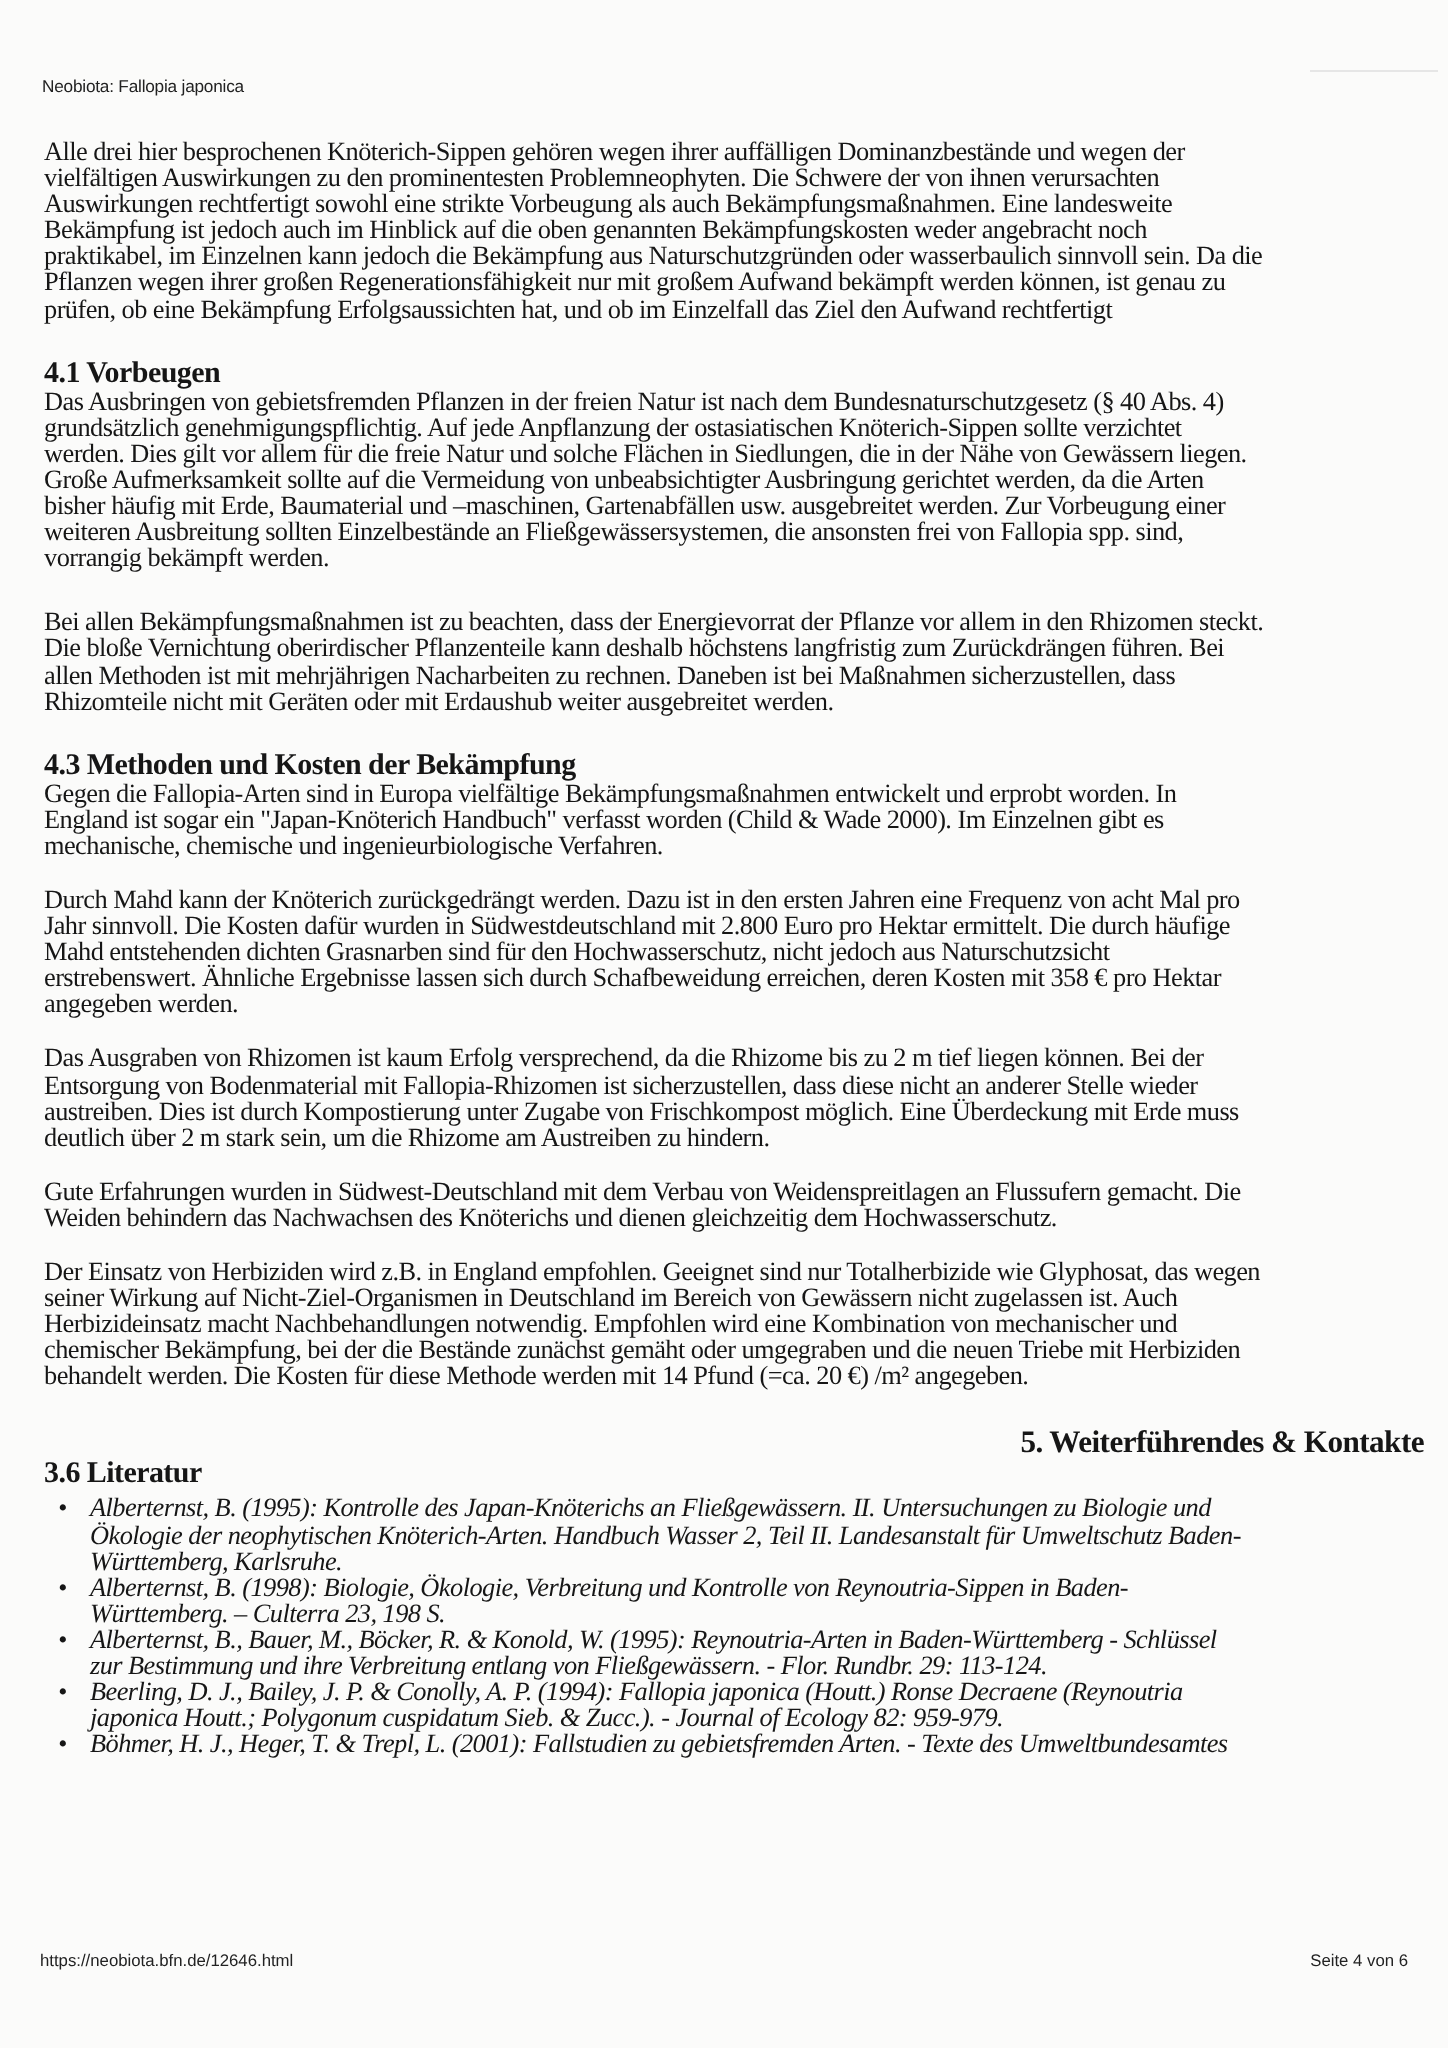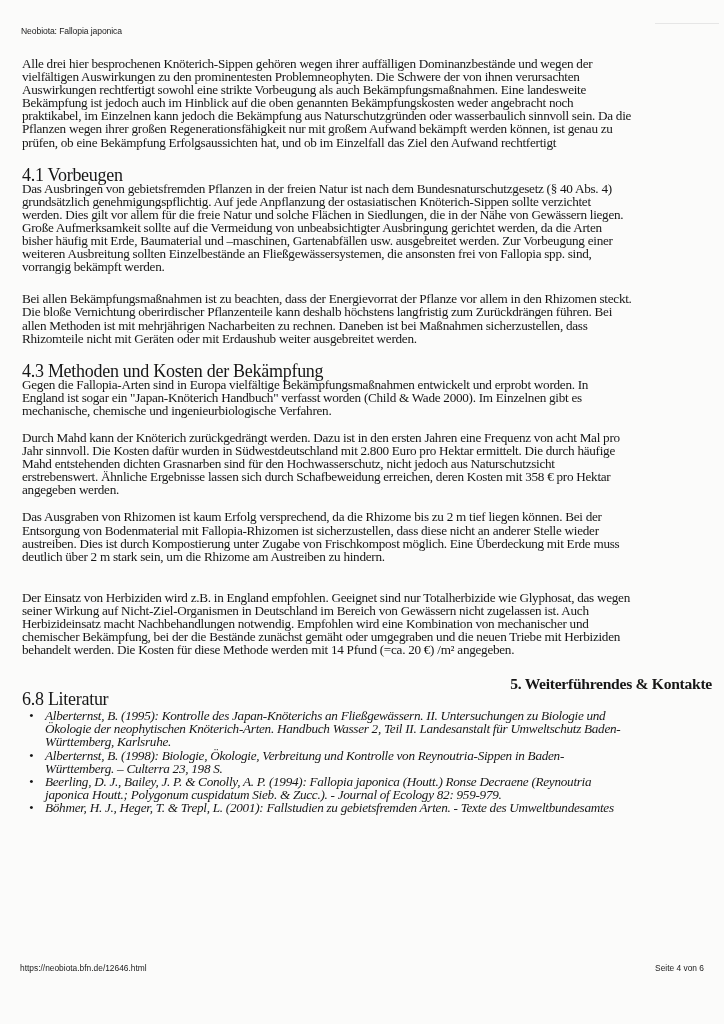--- a/index.html
+++ b/index.html
@@ -9,7 +9,7 @@
     position: relative;
     color: #161616;
   }
-  .page { position: absolute; left: 0; top: 6px; width: 724px; height: 868px; }
+  .page { position: absolute; left: 0; top: 18px; width: 724px; height: 868px; }
   .hdr {
     position: absolute; left: 21px; top: 20px;
     font-family: "Liberation Sans", sans-serif; font-size: 8.6px; color: #222;

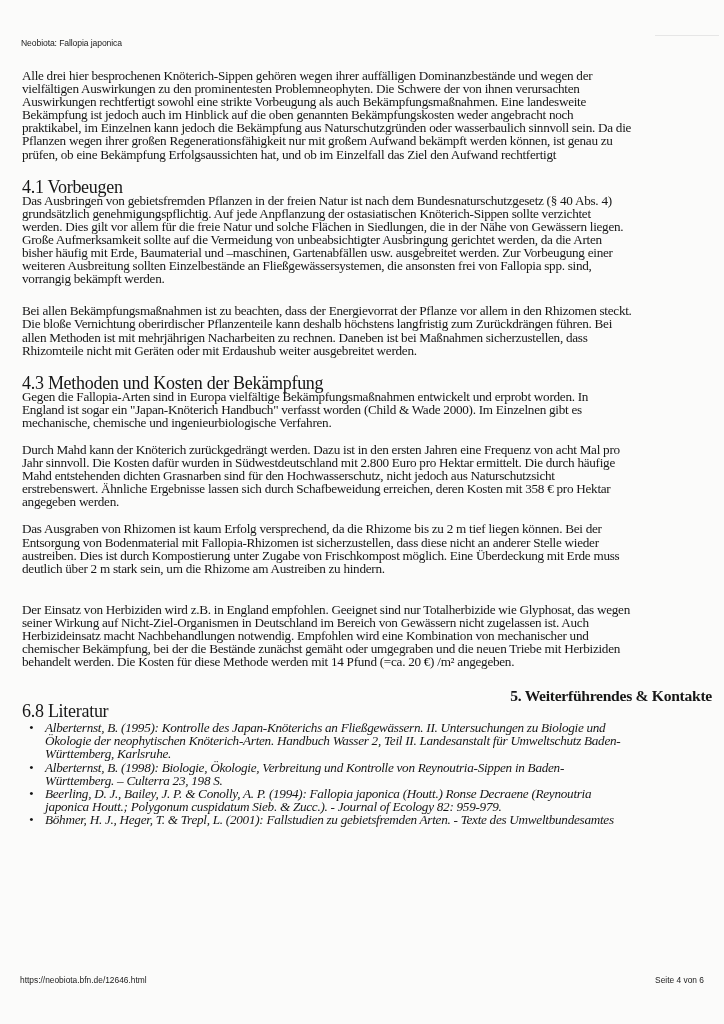--- a/index.html
+++ b/index.html
@@ -28,8 +28,8 @@
   .gap-lg { height: 19px; }
   .gap-md { height: 14px; }
   .h3 {
-    font-family: "Liberation Serif", serif; font-weight: normal;
-    font-size: 18px; line-height: 14px; margin: 0;
+    font-family: "Liberation Serif", serif; font-weight: bold;
+    font-size: 15px; line-height: 14px; margin: 0;
   }
   .h2 {
     font-family: "Liberation Serif", serif; font-weight: bold;

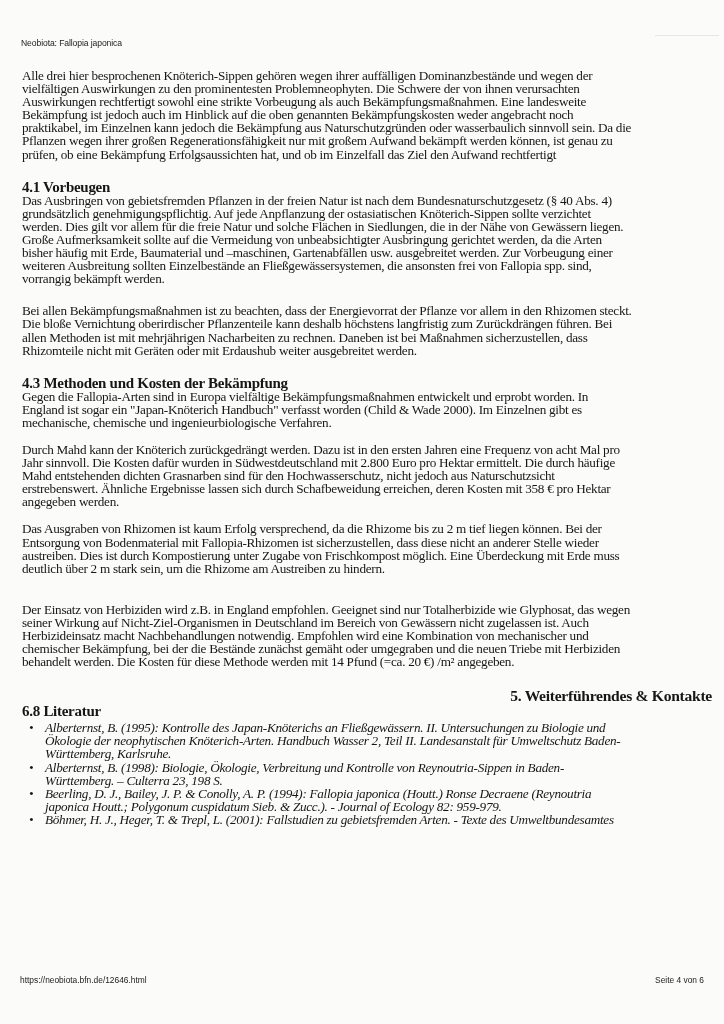--- a/index.html
+++ b/index.html
@@ -96,6 +96,8 @@
 austreiben. Dies ist durch Kompostierung unter Zugabe von Frischkompost möglich. Eine Überdeckung mit Erde muss
 deutlich über 2 m stark sein, um die Rhizome am Austreiben zu hindern.</p>
     <div class="gap-md"></div>
+    <p>Gute Erfahrungen wurden in Südwest-Deutschland mit dem Verbau von Weidenspreitlagen an Flussufern gemacht. Die
+Weiden behindern das Nachwachsen des Knöterichs und dienen gleichzeitig dem Hochwasserschutz.</p>
     <div class="gap-md"></div>
     <p>Der Einsatz von Herbiziden wird z.B. in England empfohlen. Geeignet sind nur Totalherbizide wie Glyphosat, das wegen
 seiner Wirkung auf Nicht-Ziel-Organismen in Deutschland im Bereich von Gewässern nicht zugelassen ist. Auch

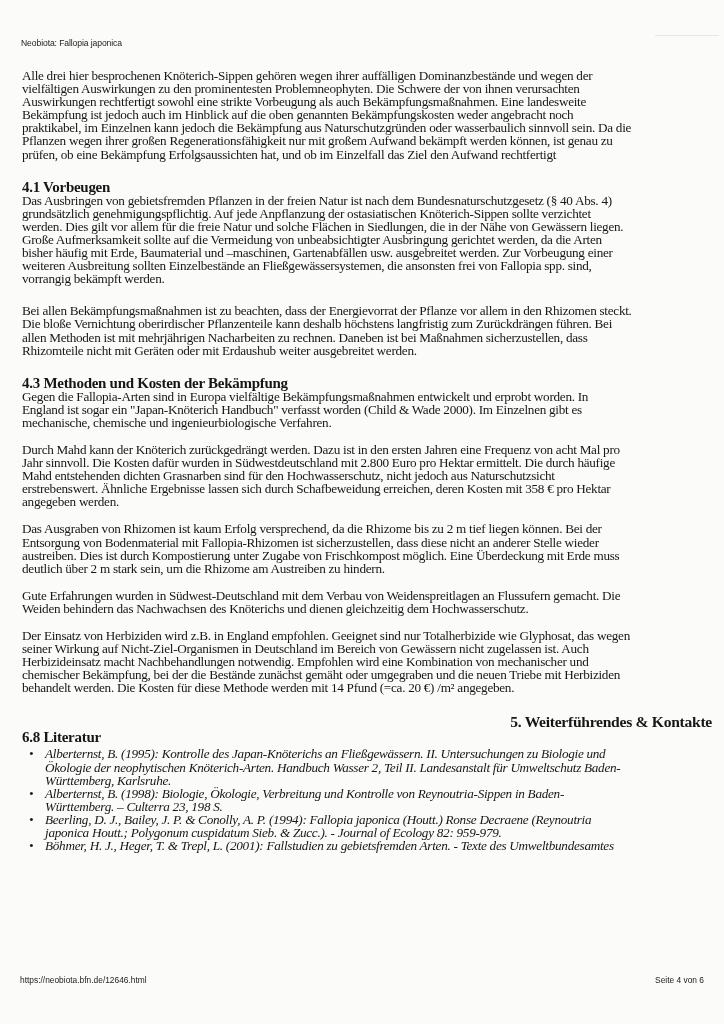--- a/index.html
+++ b/index.html
@@ -107,7 +107,7 @@
 
     <div class="gap-lg"></div>
     <h2 class="h2">5. Weiterführendes &amp; Kontakte</h2>
-    <h3 class="h3">6.8 Literatur</h3>
+    <h3 class="h3">3.6 Literatur</h3>
     <ul class="lit">
       <li>Alberternst, B. (1995): Kontrolle des Japan-Knöterichs an Fließgewässern. II. Untersuchungen zu Biologie und
 Ökologie der neophytischen Knöterich-Arten. Handbuch Wasser 2, Teil II. Landesanstalt für Umweltschutz Baden-

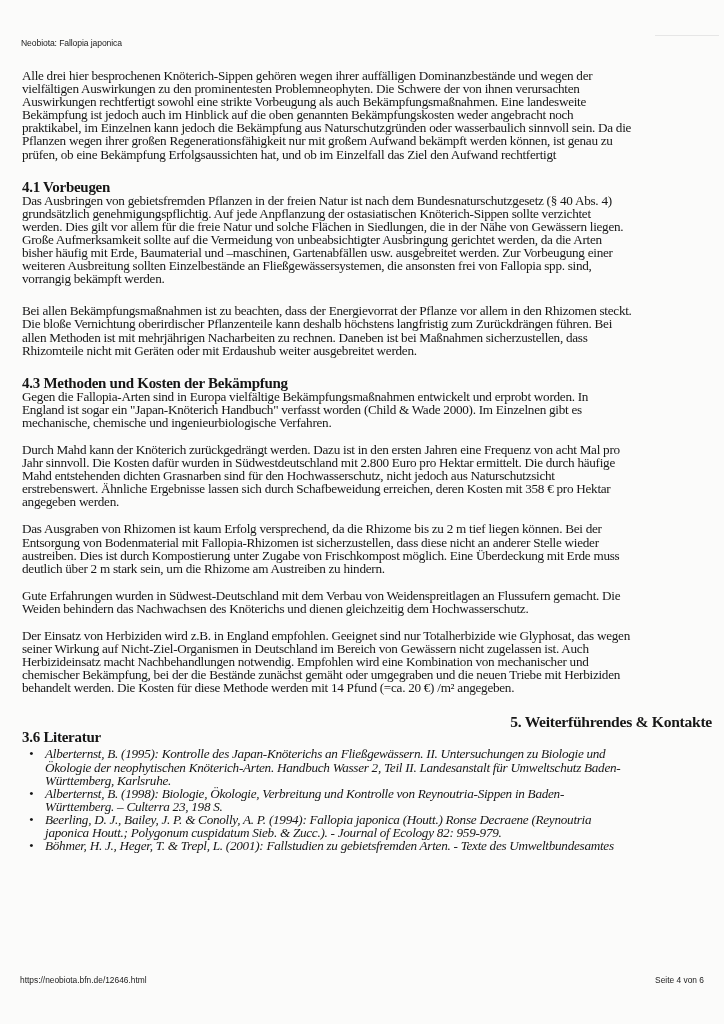--- a/index.html
+++ b/index.html
@@ -114,6 +114,8 @@
 Württemberg, Karlsruhe.</li>
       <li>Alberternst, B. (1998): Biologie, Ökologie, Verbreitung und Kontrolle von Reynoutria-Sippen in Baden-
 Württemberg. – Culterra 23, 198 S.</li>
+      <li>Alberternst, B., Bauer, M., Böcker, R. &amp; Konold, W. (1995): Reynoutria-Arten in Baden-Württemberg - Schlüssel
+zur Bestimmung und ihre Verbreitung entlang von Fließgewässern. - Flor. Rundbr. 29: 113-124.</li>
       <li>Beerling, D. J., Bailey, J. P. &amp; Conolly, A. P. (1994): Fallopia japonica (Houtt.) Ronse Decraene (Reynoutria
 japonica Houtt.; Polygonum cuspidatum Sieb. &amp; Zucc.). - Journal of Ecology 82: 959-979.</li>
       <li>Böhmer, H. J., Heger, T. &amp; Trepl, L. (2001): Fallstudien zu gebietsfremden Arten. - Texte des Umweltbundesamtes</li>

